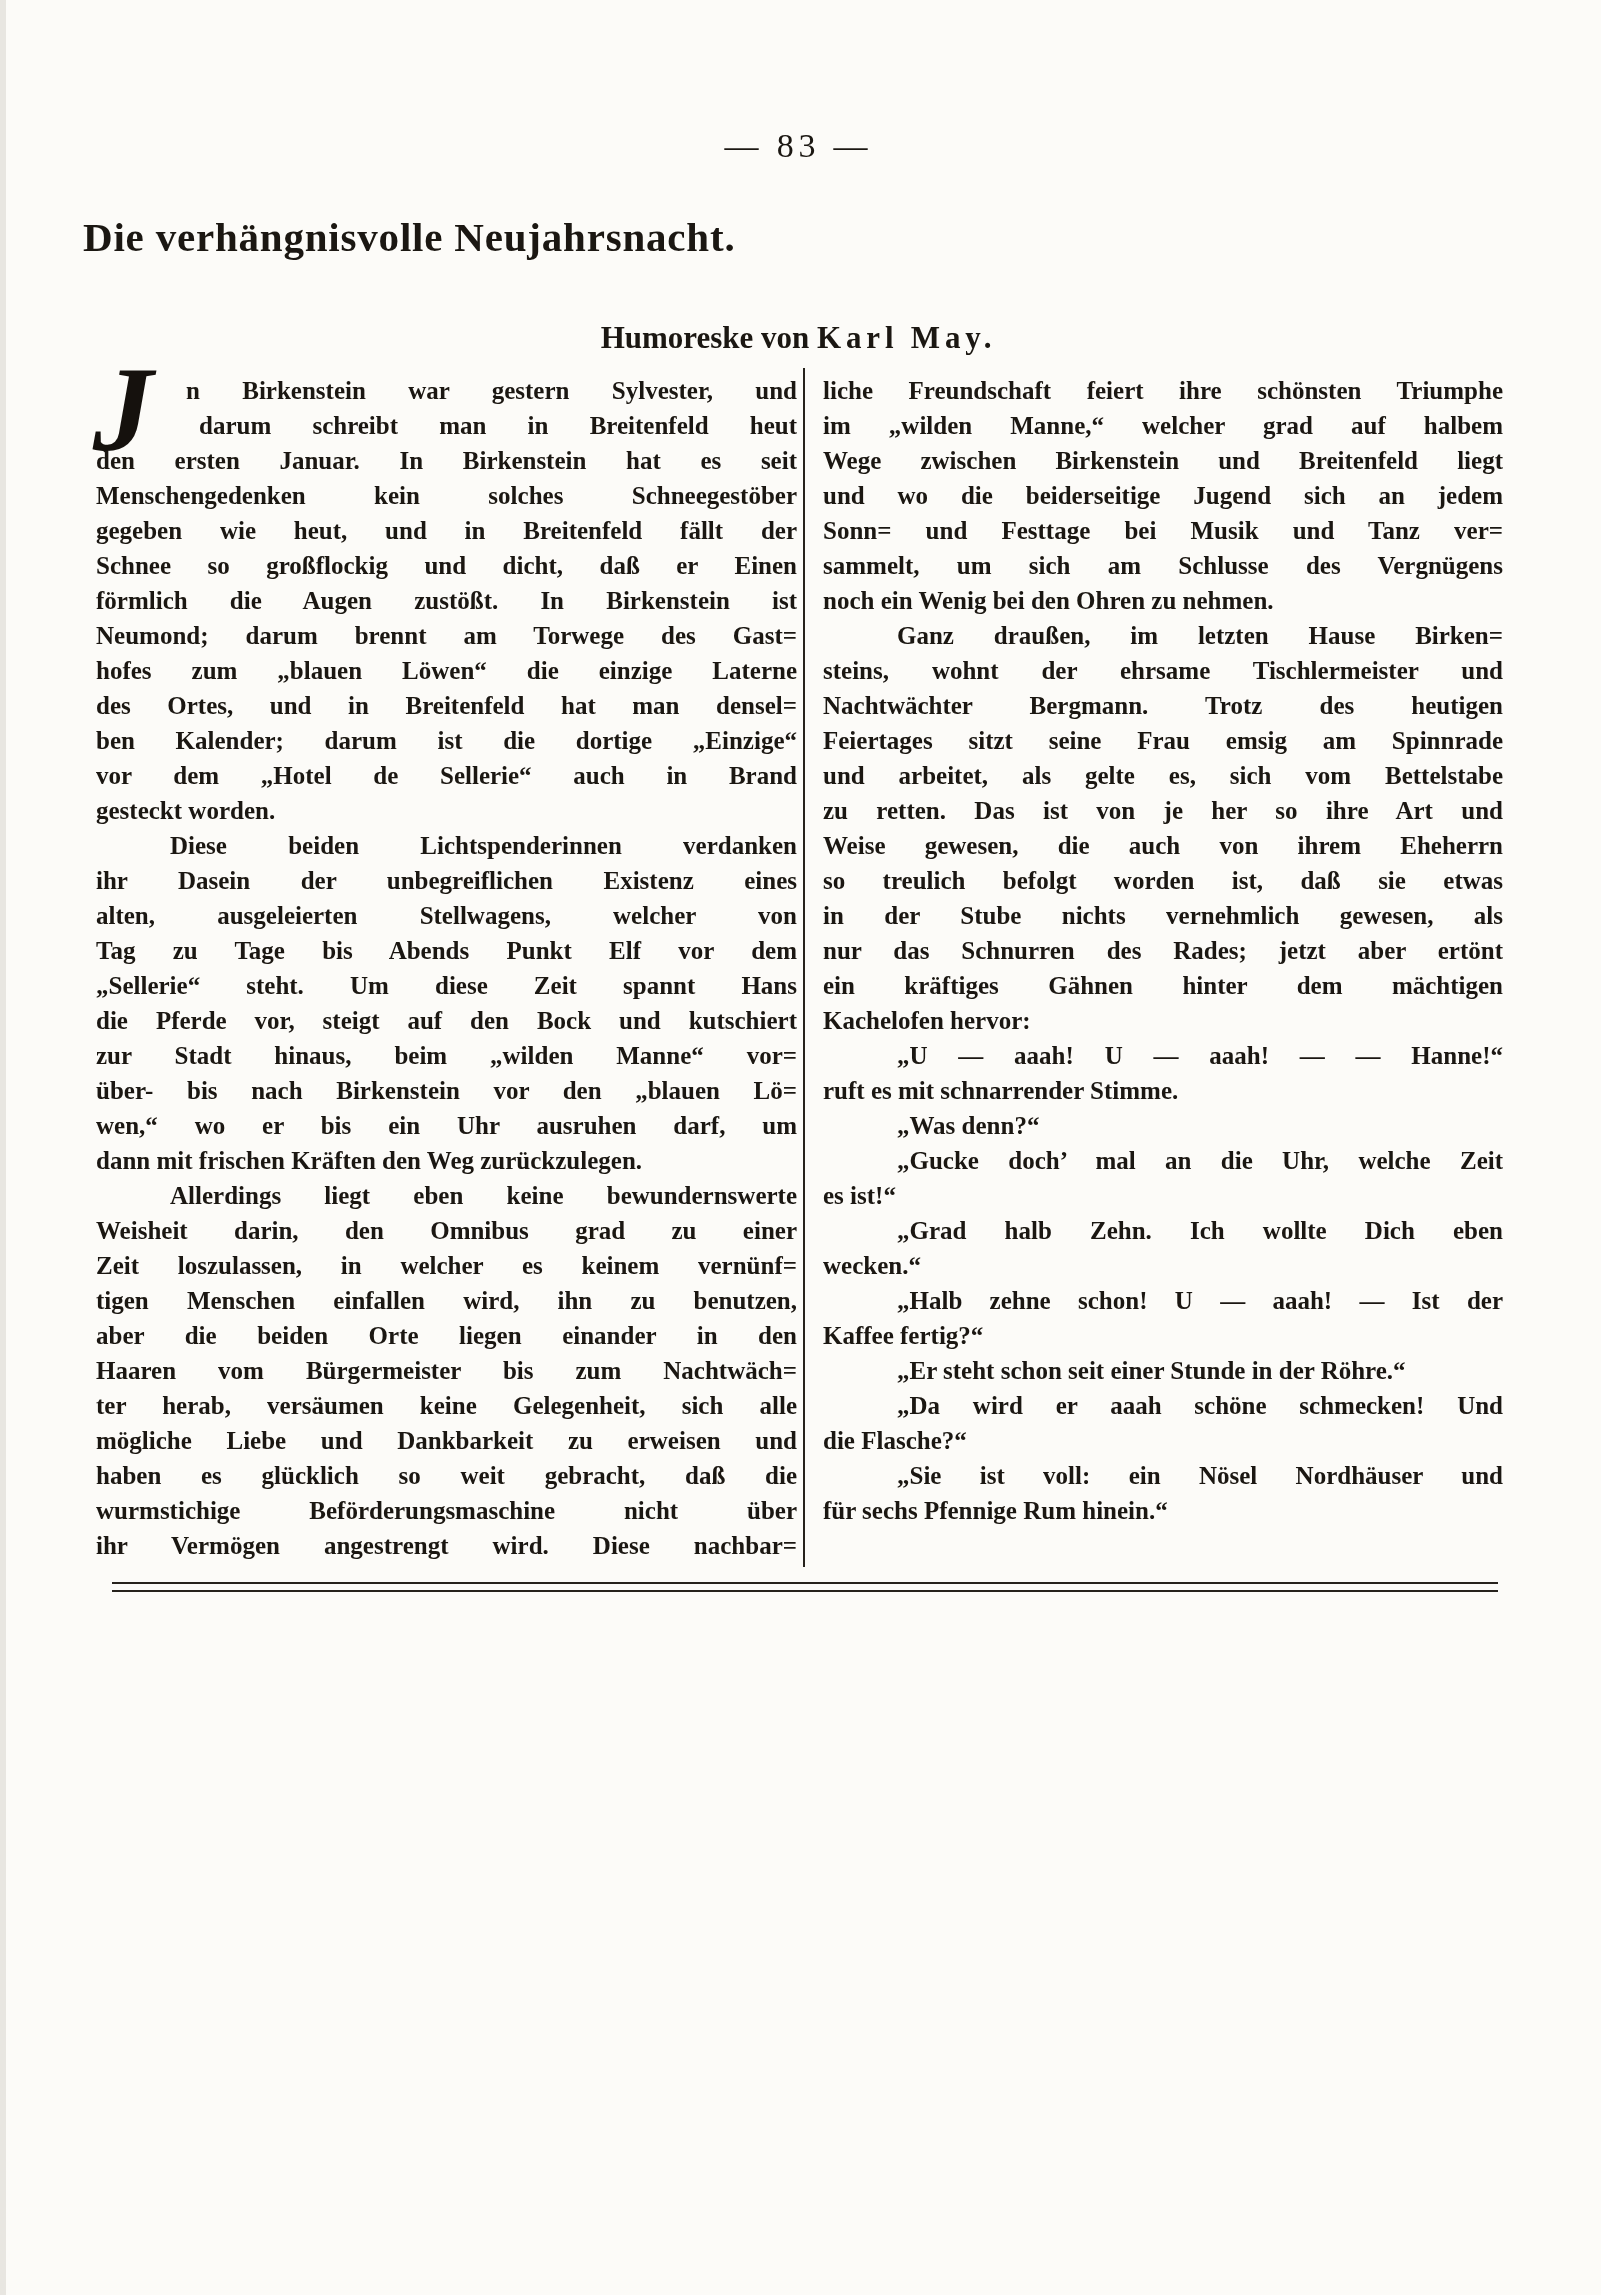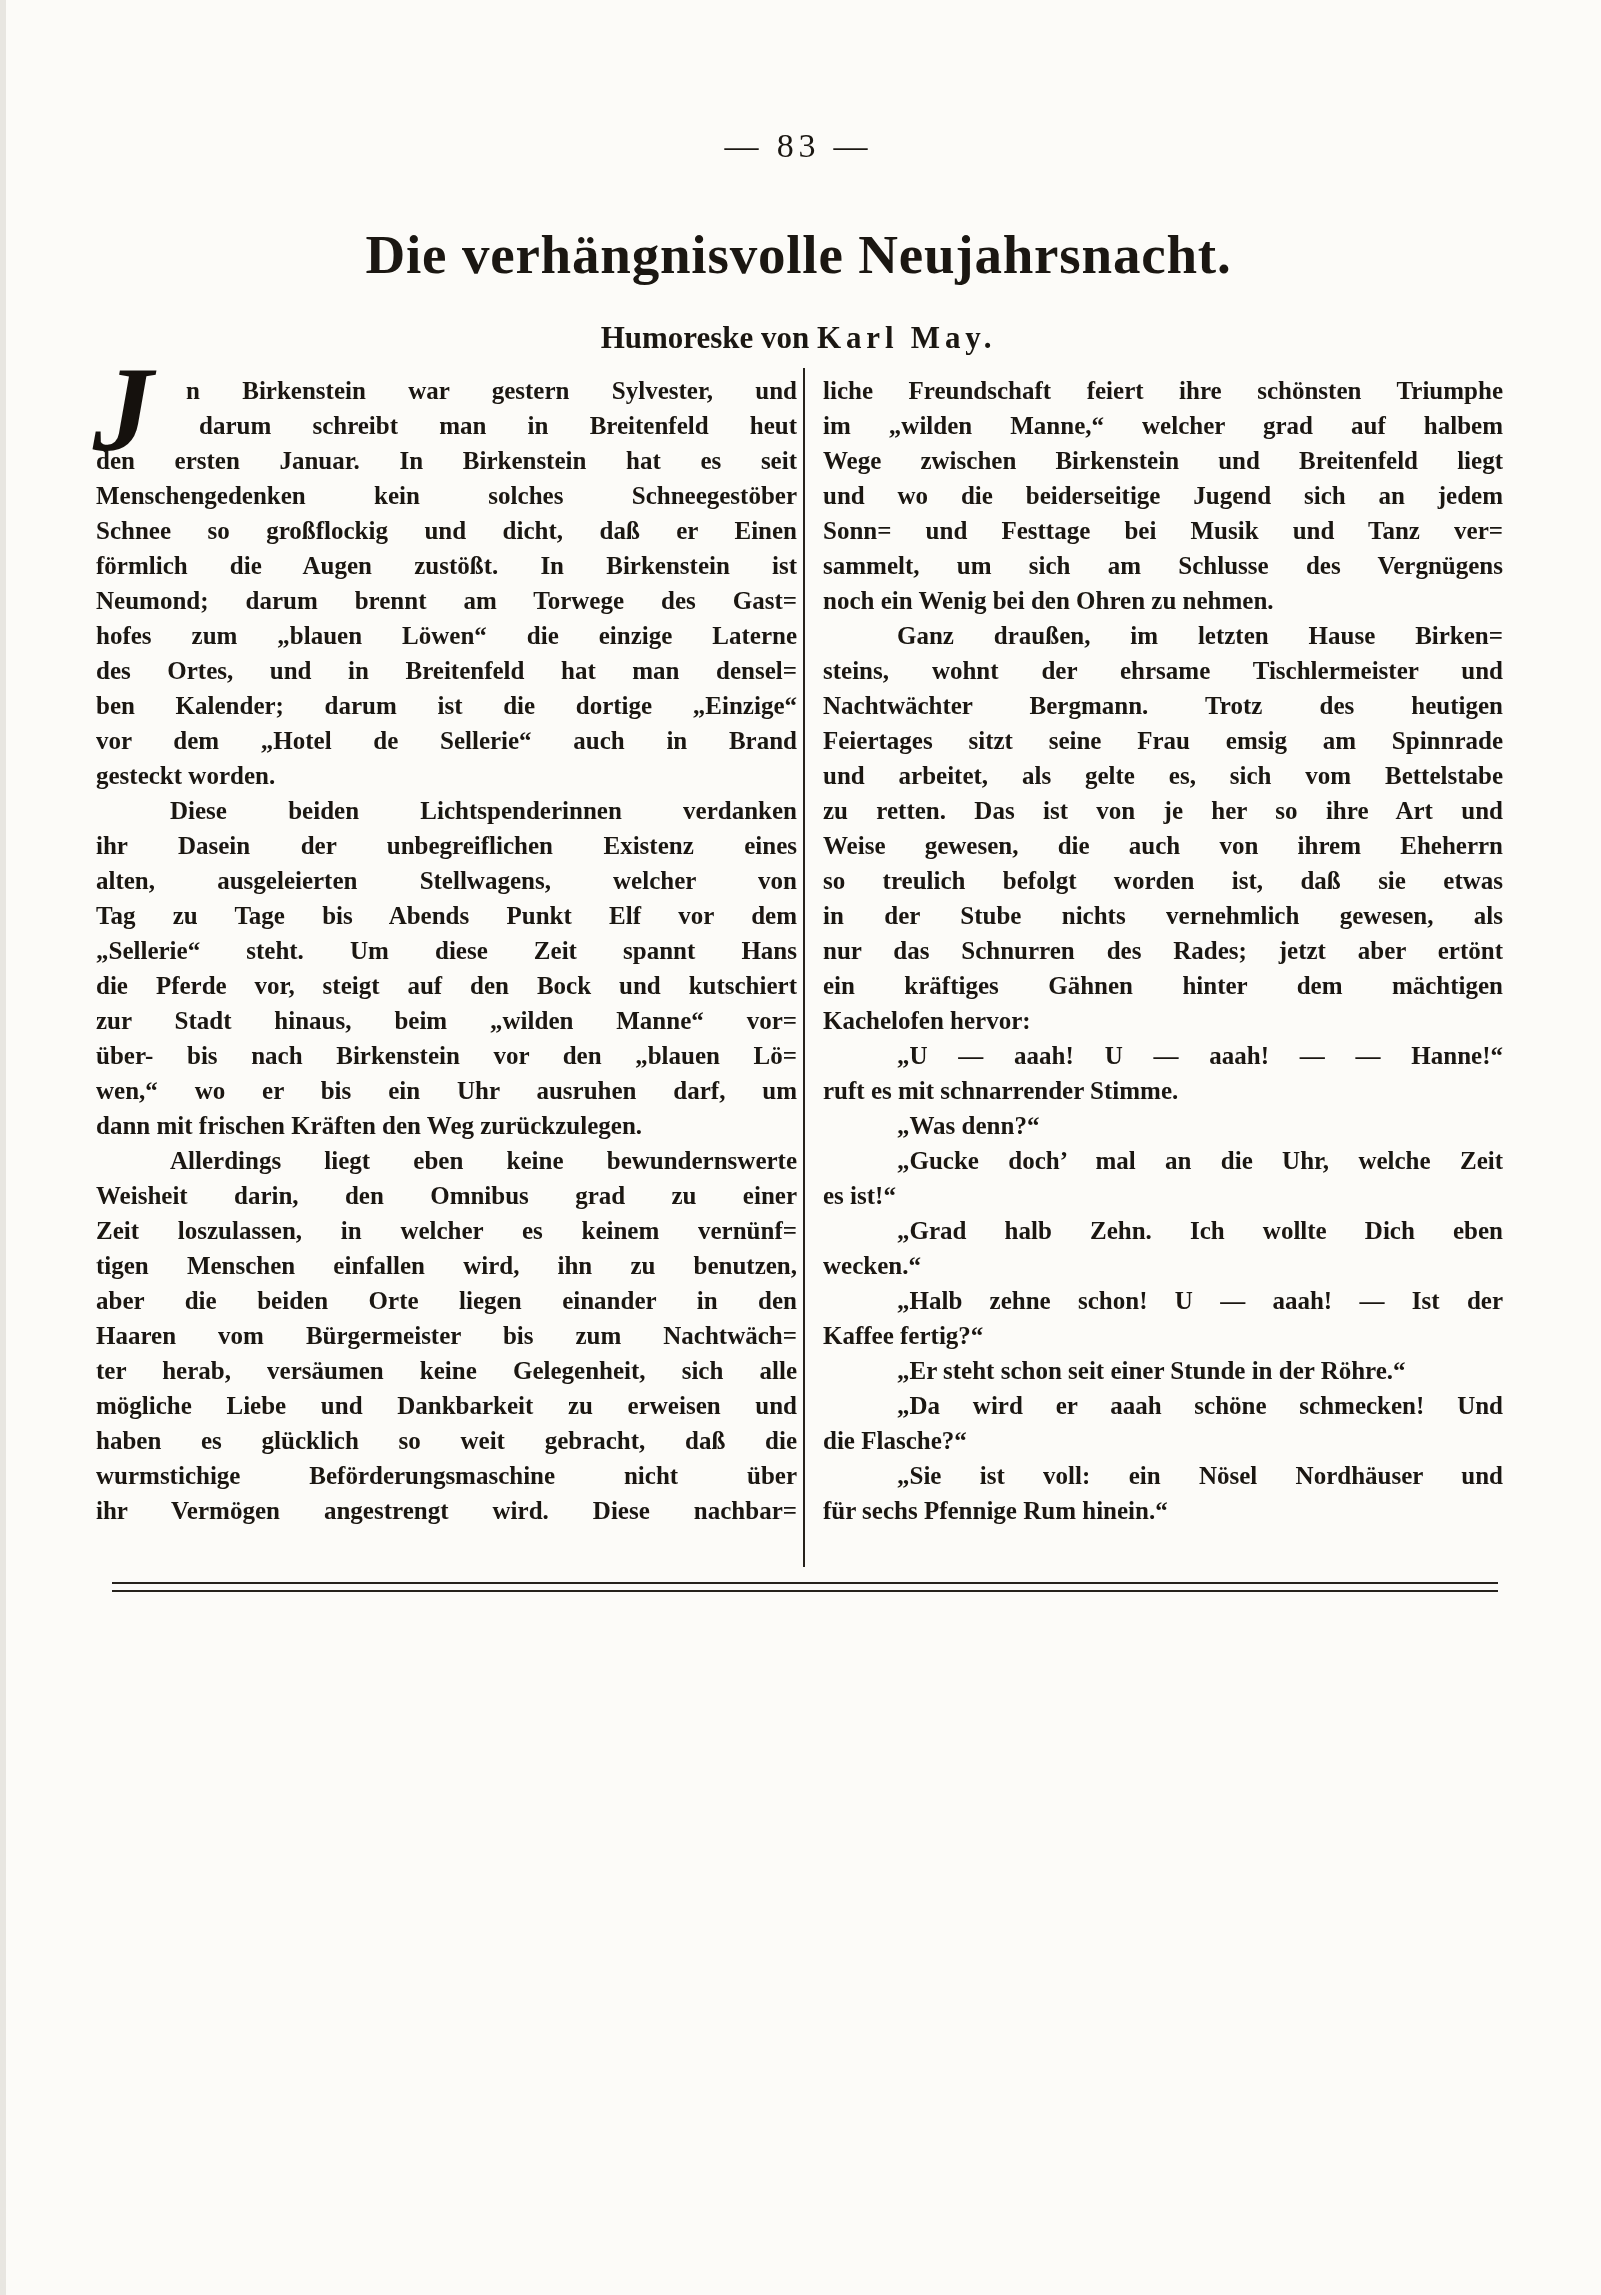--- a/index.html
+++ b/index.html
@@ -18,8 +18,8 @@
     color:#1b1712;
   }
   .title {
-    position:absolute; top:223px; left:77px; width:1431px;
-    text-align:center; font-size:55px; font-weight:bold;
+    position:absolute; top:213px; left:77px; width:1431px;
+    text-align:left; font-size:41px; font-weight:bold;
     letter-spacing:0.8px;
   }
   .subtitle {

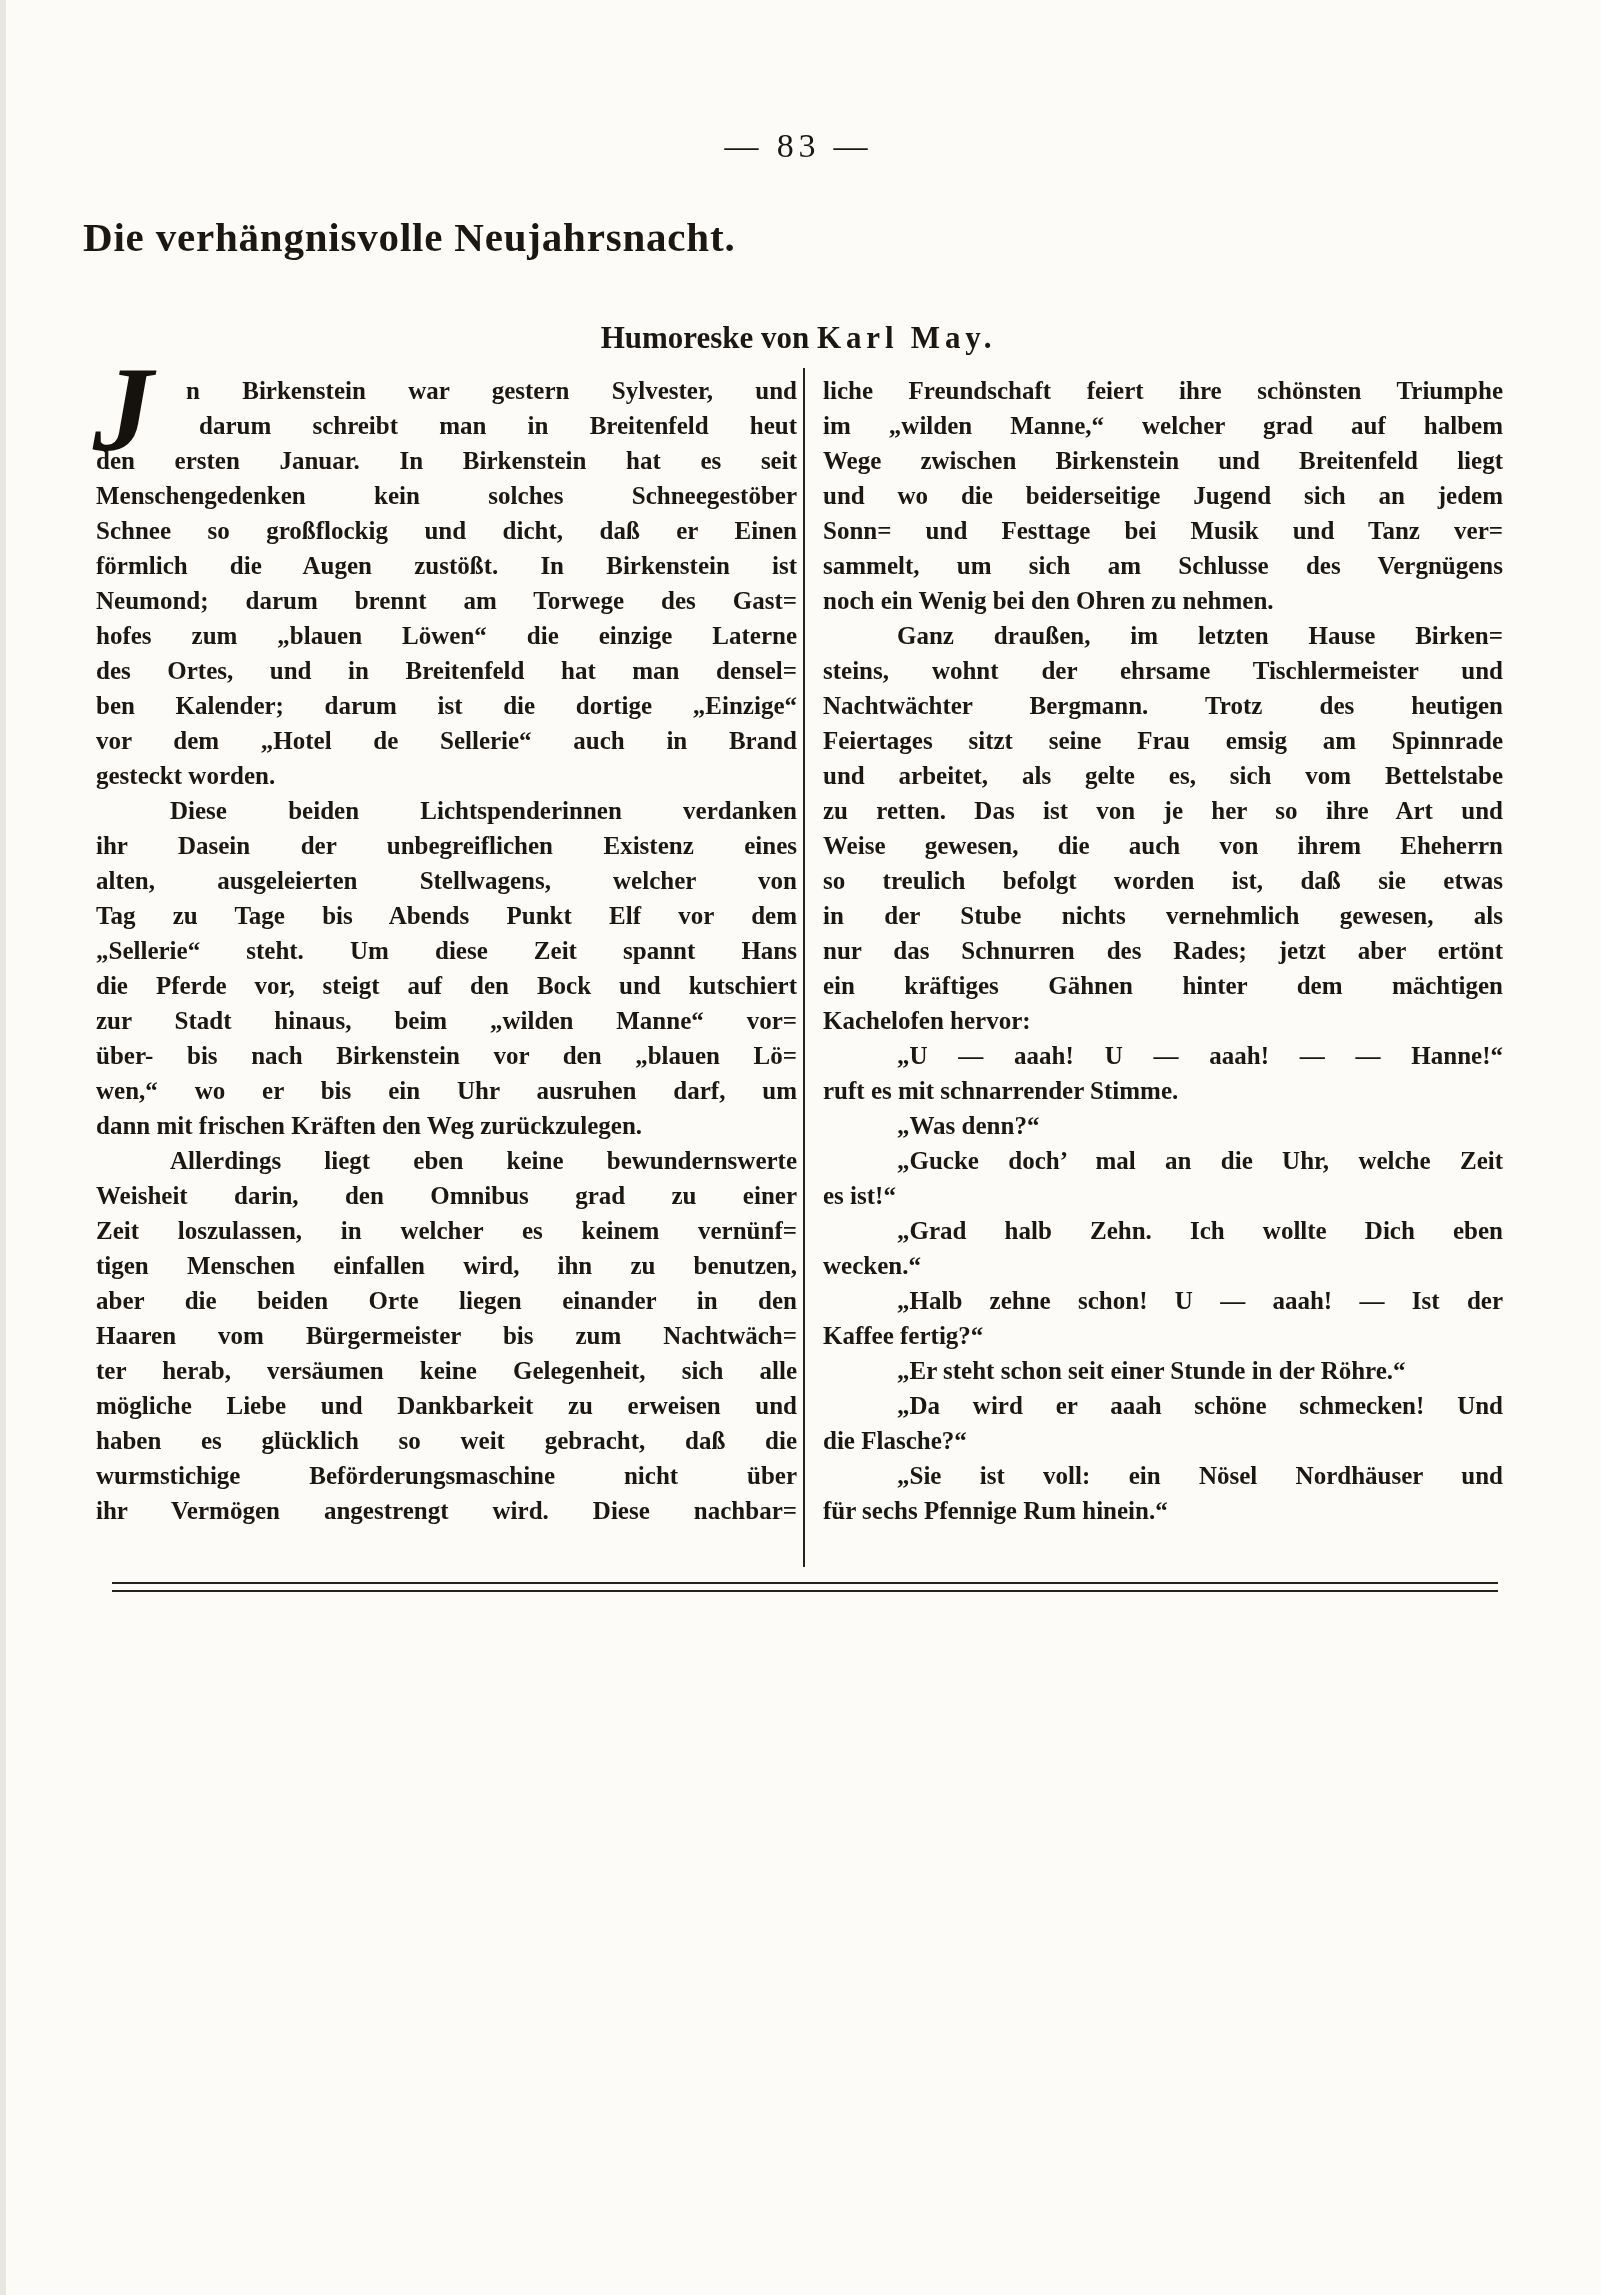--- a/index.html
+++ b/index.html
@@ -77,6 +77,7 @@
       <div class="line dc2">darum schreibt man in Breitenfeld heut</div>
       <div class="line">den ersten Januar. In Birkenstein hat es seit</div>
       <div class="line">Menschengedenken kein solches Schneegestöber</div>
+      <div class="line">gegeben wie heut, und in Breitenfeld fällt der</div>
       <div class="line">Schnee so großflockig und dicht, daß er Einen</div>
       <div class="line">förmlich die Augen zustößt. In Birkenstein ist</div>
       <div class="line">Neumond; darum brennt am Torwege des Gast=</div>

